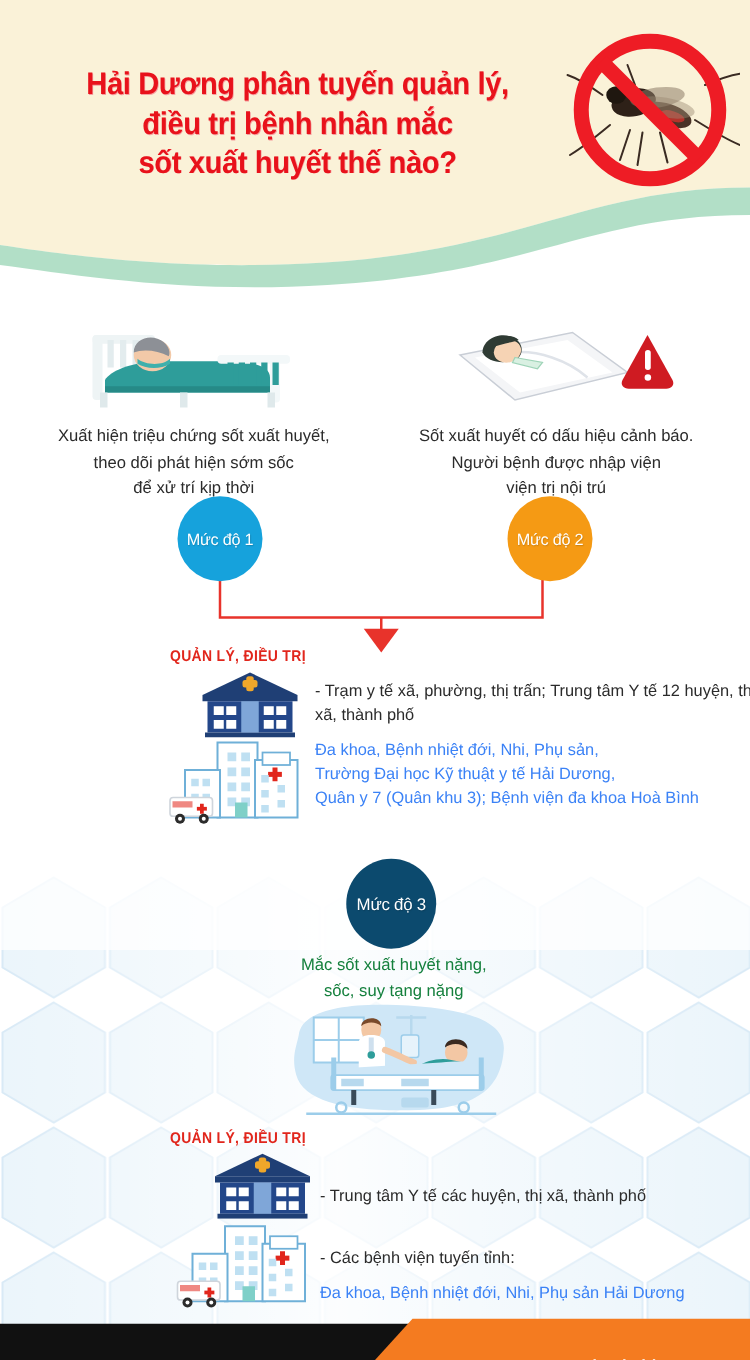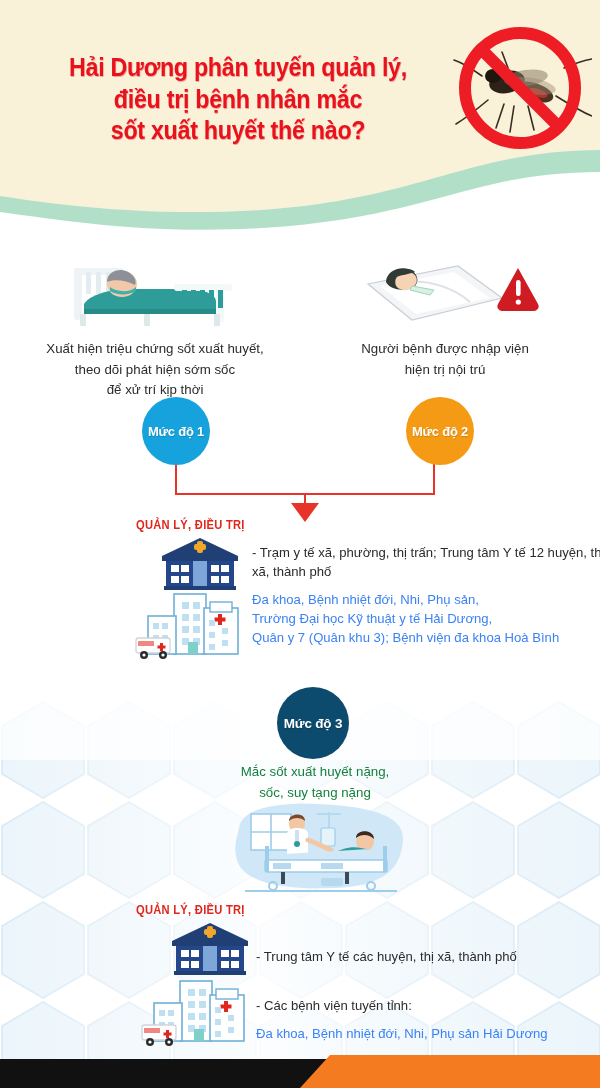--- a/index.html
+++ b/index.html
@@ -219,6 +219,7 @@
       </svg>
     </div>
     <div class="col-text">
+      <div>Sốt xuất huyết có dấu hiệu cảnh báo.</div>
       <div>Người bệnh được nhập viện</div>
       <div>hiện trị nội trú</div>
     </div>

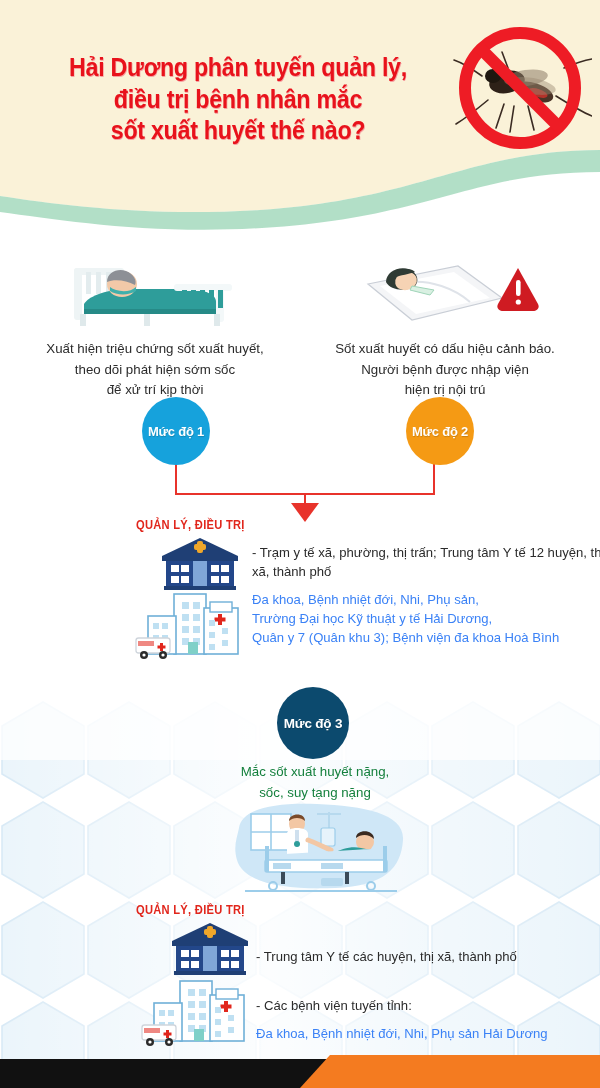--- a/index.html
+++ b/index.html
@@ -221,7 +221,7 @@
     <div class="col-text">
       <div>Sốt xuất huyết có dấu hiệu cảnh báo.</div>
       <div>Người bệnh được nhập viện</div>
-      <div>hiện trị nội trú</div>
+      <div>viện trị nội trú</div>
     </div>
   </div>
 

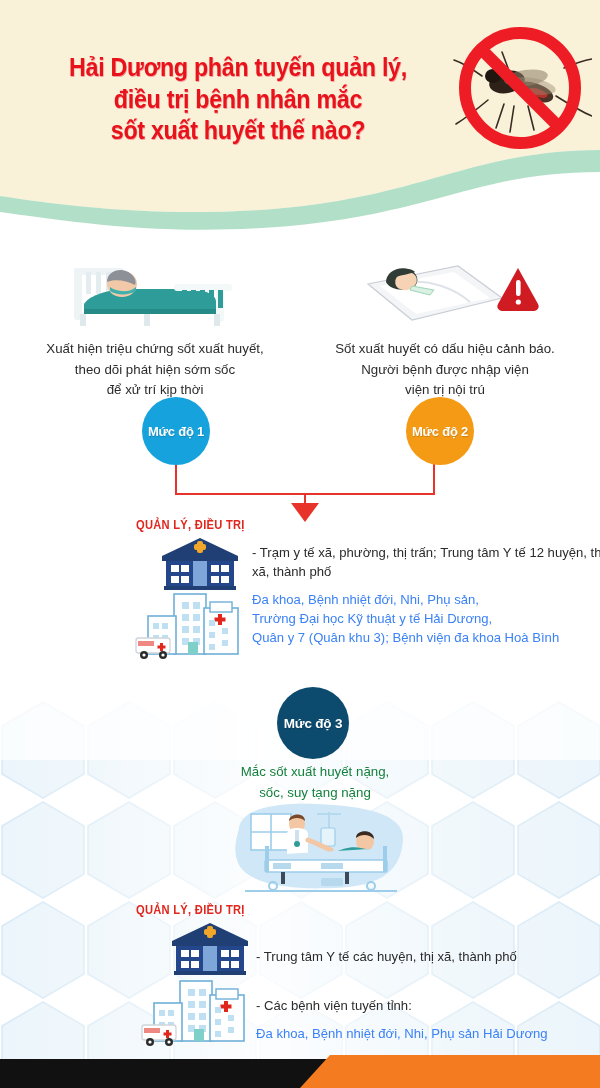--- a/index.html
+++ b/index.html
@@ -52,7 +52,7 @@
   .circle{
     position:absolute;border-radius:50%;
     display:flex;align-items:center;justify-content:center;
-    color:#ffffff;font-weight:bold;font-size:13px;
+    color:#ffffff;font-weight:normal;font-size:13px;
     letter-spacing:-0.2px;
     z-index:4;
     text-shadow:0.5px 0.5px 1px rgba(0,0,0,.18);

